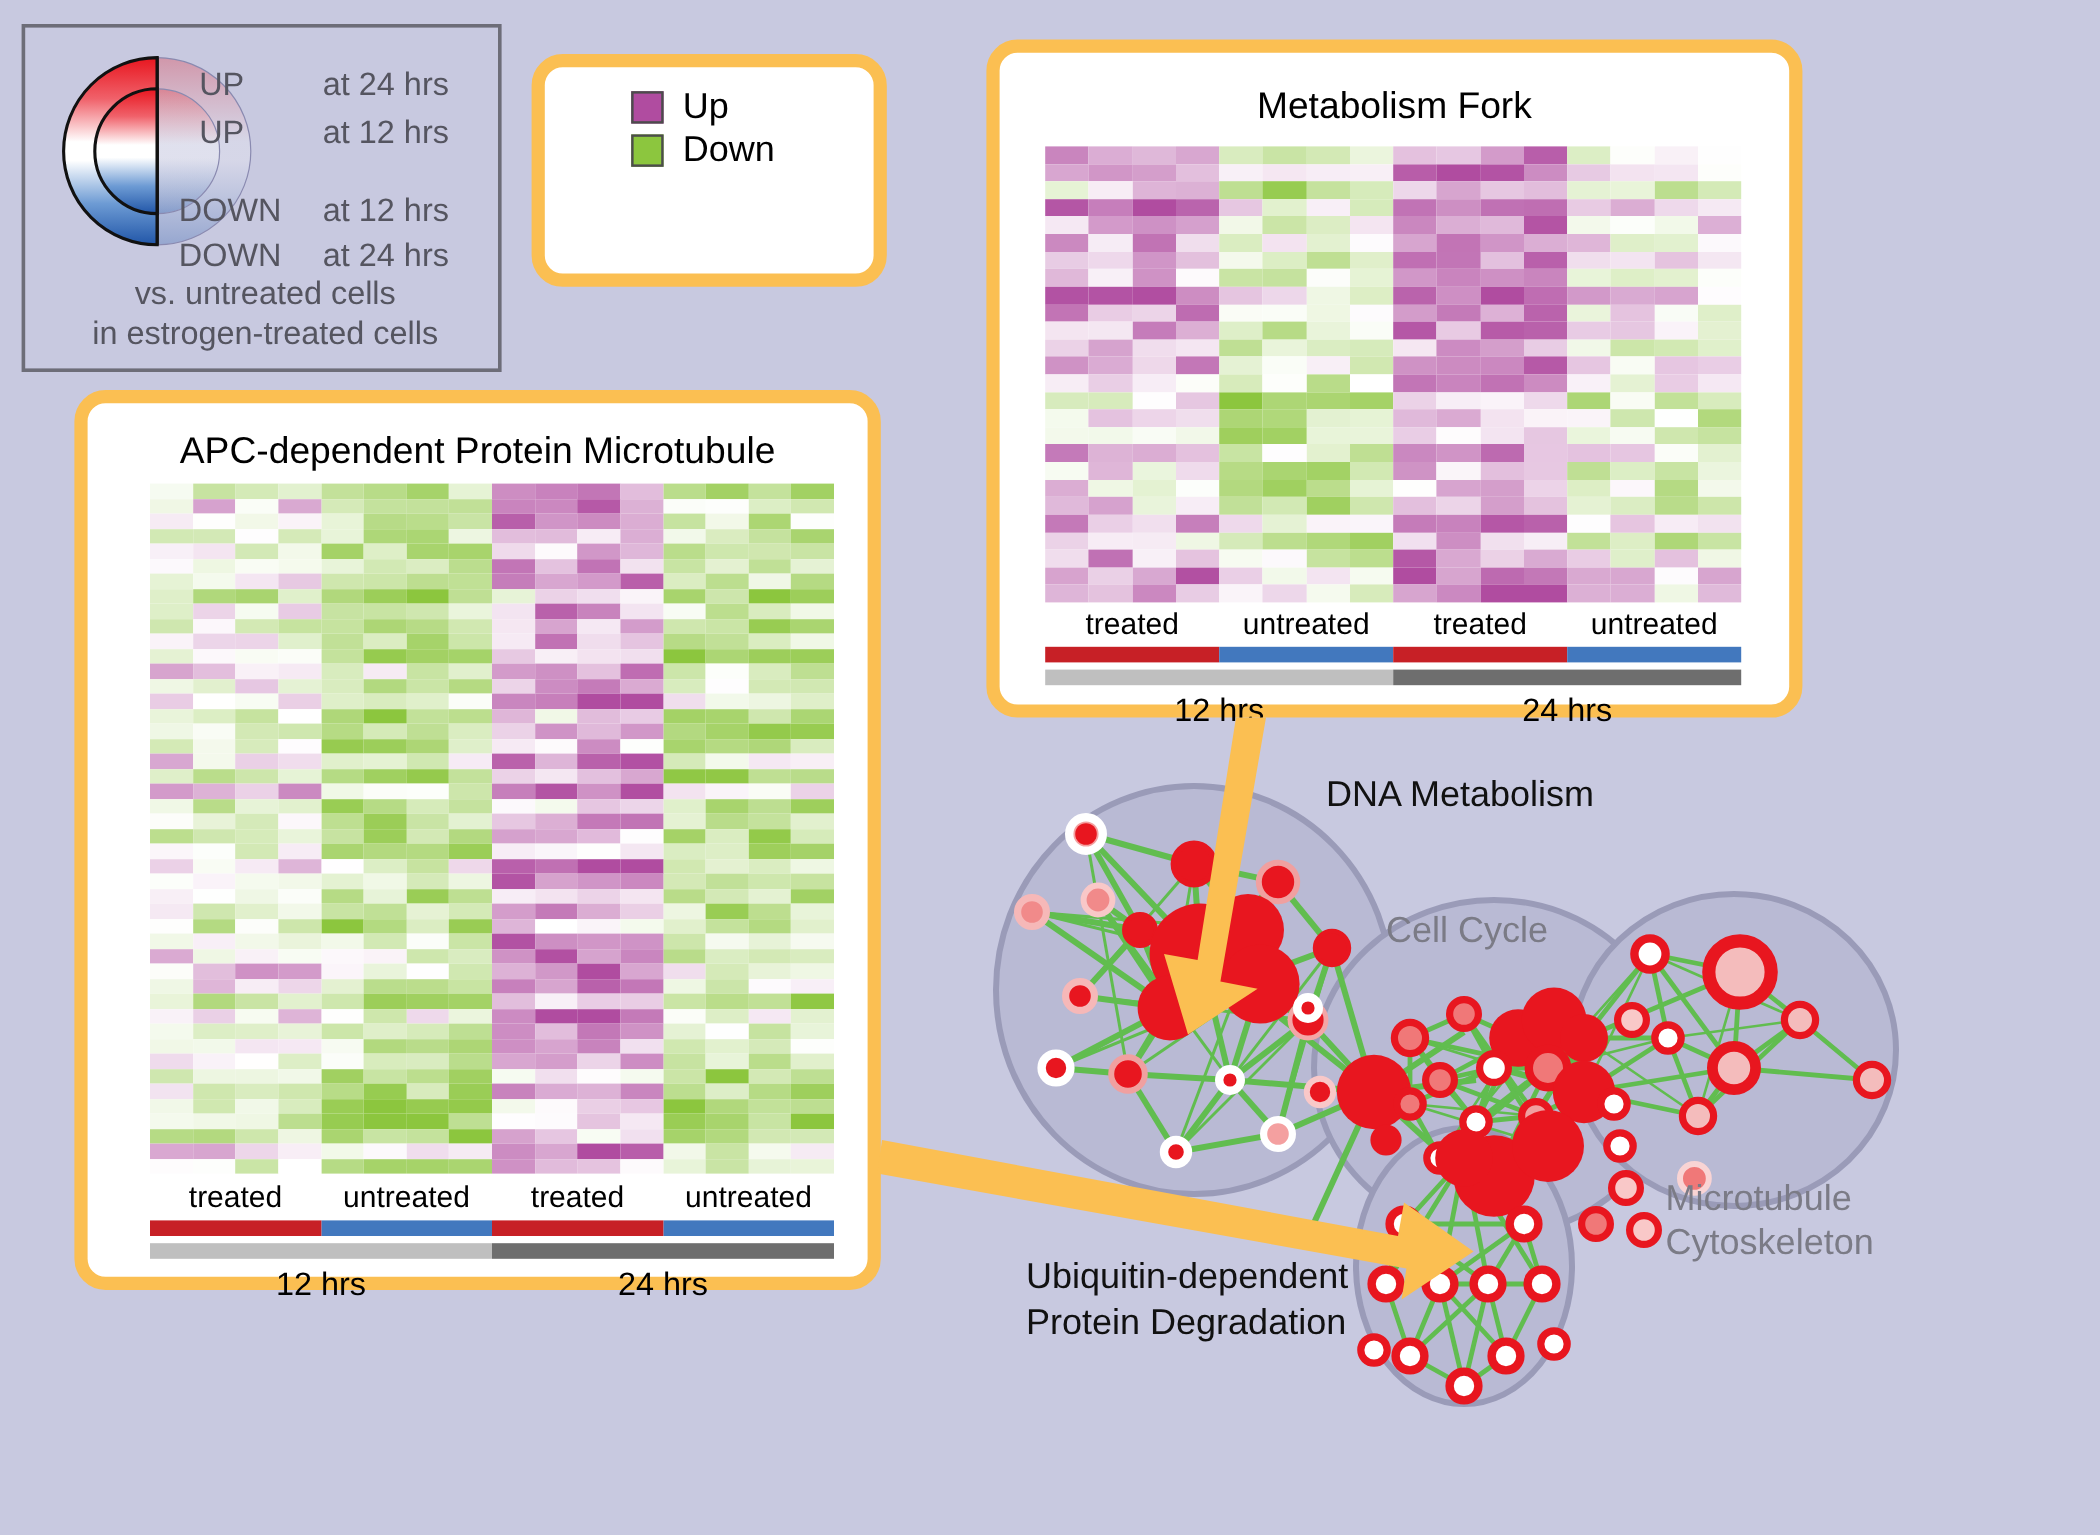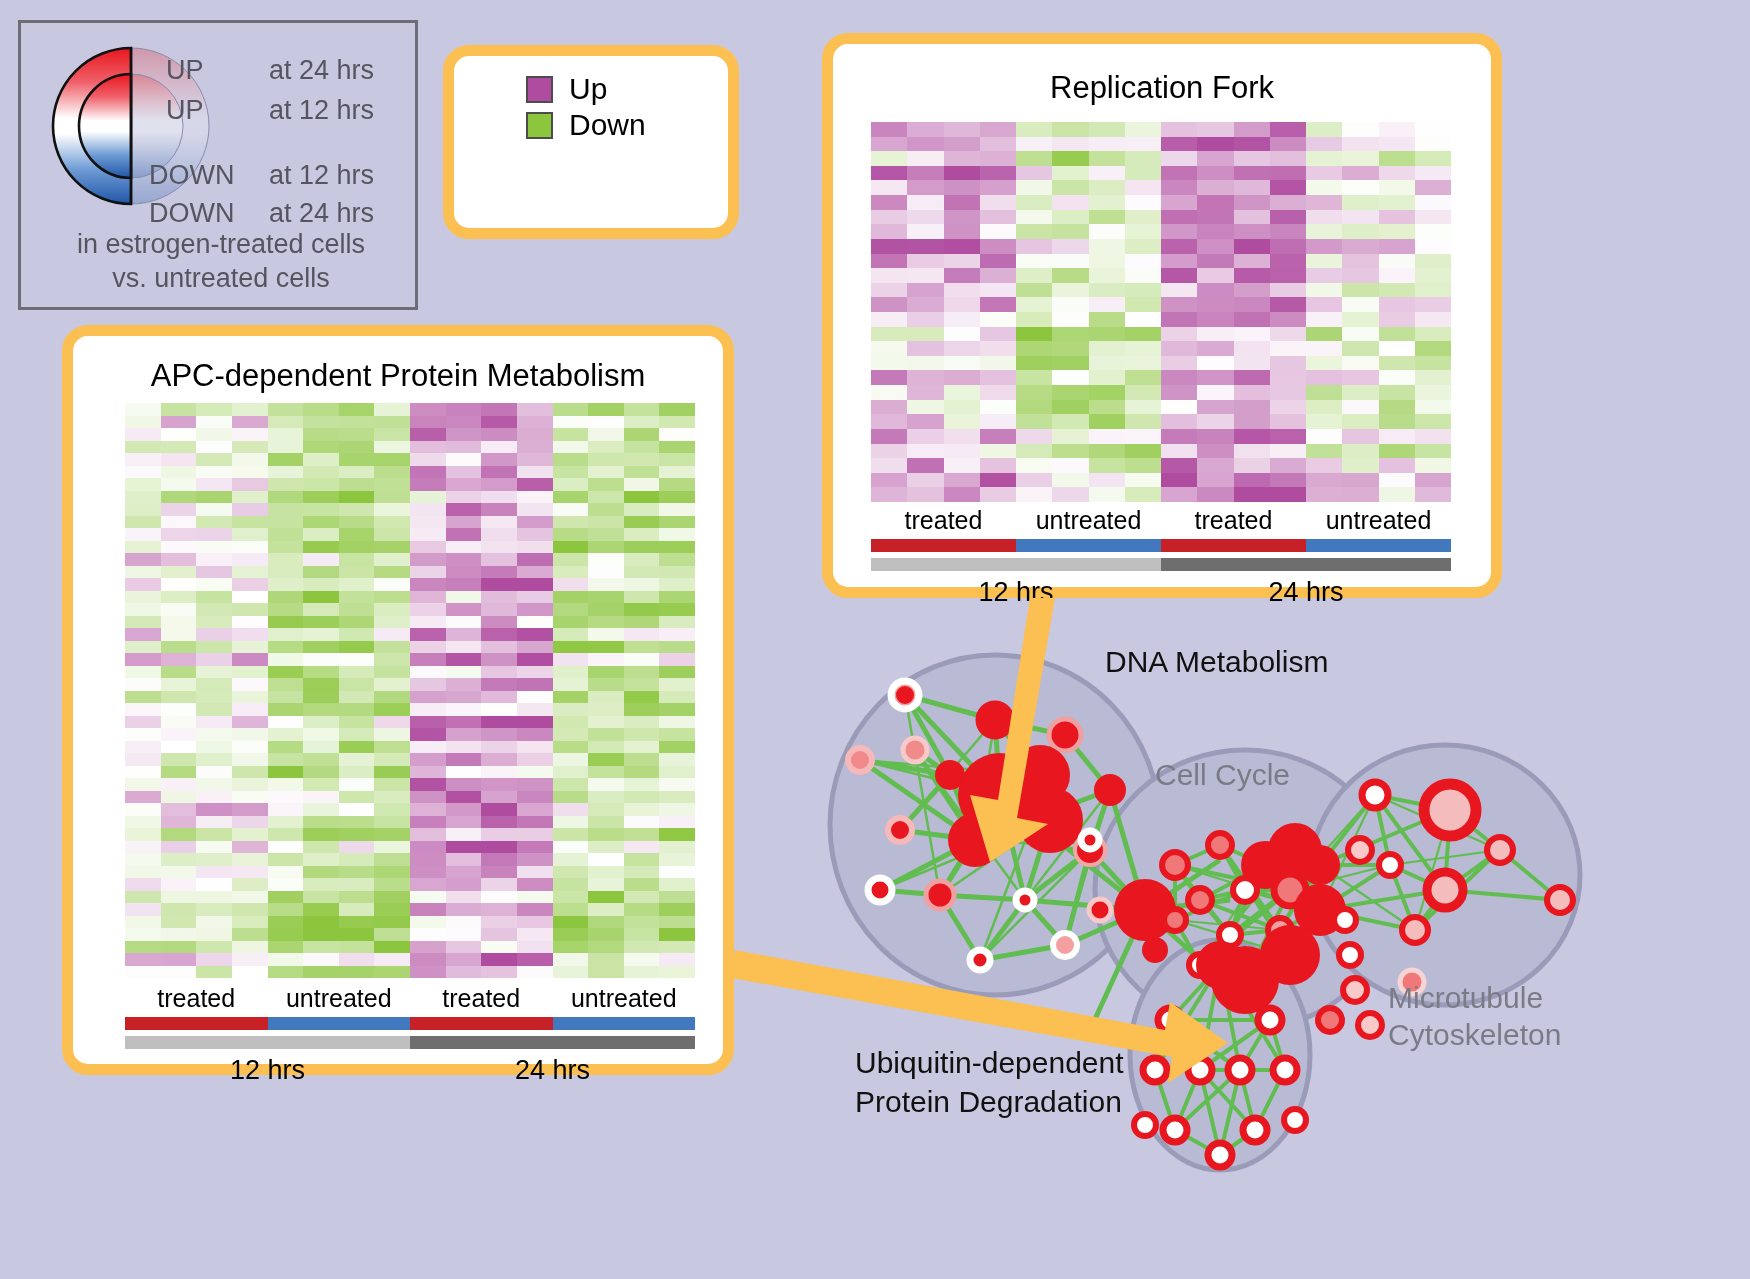--- a/index.html
+++ b/index.html
@@ -145,7 +145,7 @@
 </div>
 
 <div class="abs panel" id="rf-panel" style="left:822px;top:33px;width:680px;height:565px;">
-  <div class="panel-title" style="margin-top:26px;">Replication Fork</div>
+  <div class="panel-title" style="margin-top:26px;">Metabolism Fork</div>
 
   <div class="abs" id="rf-heat" style="left:38px;top:78px;width:580px;height:380px;">
     <div class="hm-grid" id="rf-grid" style="grid-template-columns: repeat(16, 1fr); grid-template-rows: repeat(26, 1fr);">

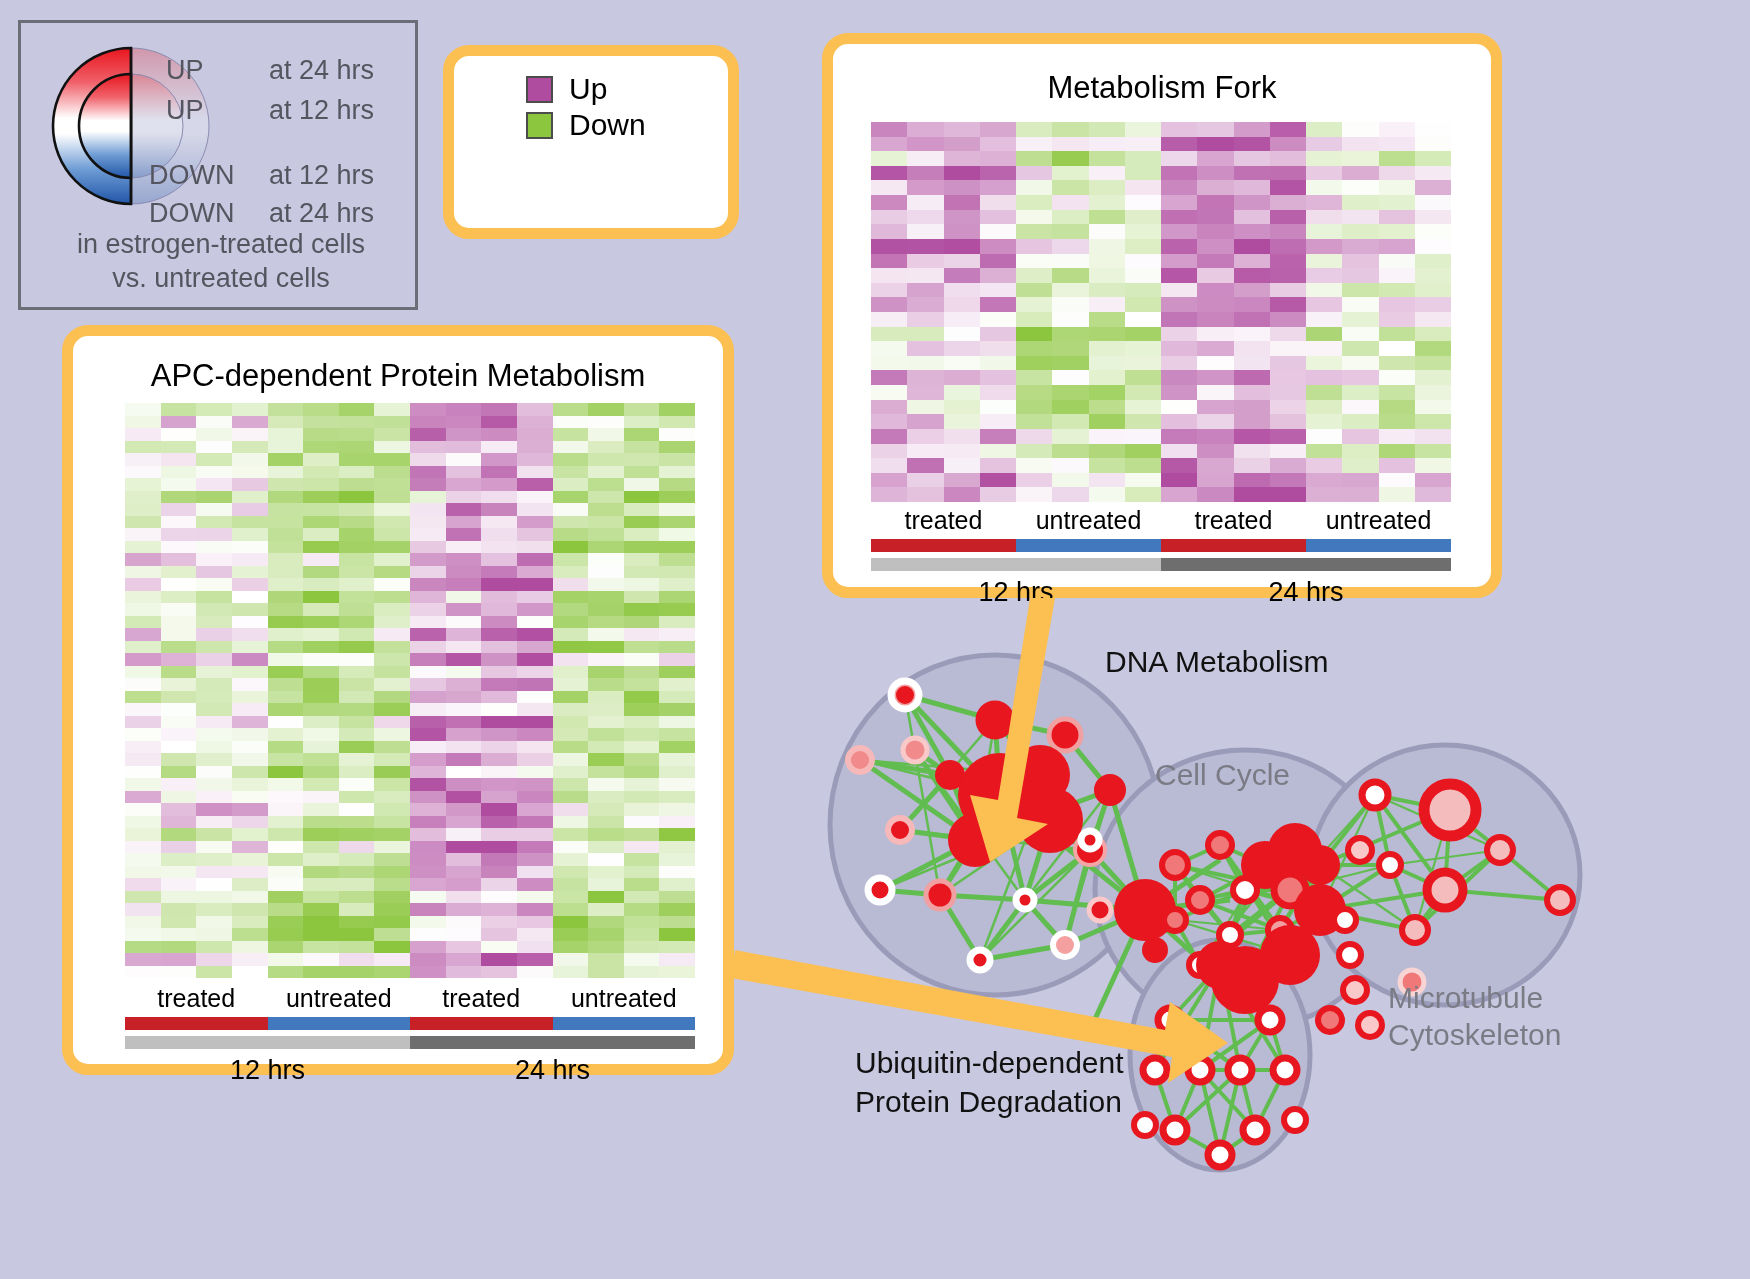--- a/index.html
+++ b/index.html
@@ -128,8 +128,8 @@
   </div>
 
   <div class="abs" id="scale-caption">
+    <div>vs. untreated cells</div>
     <div>in estrogen-treated cells</div>
-    <div>vs. untreated cells</div>
   </div>
 </div>
 

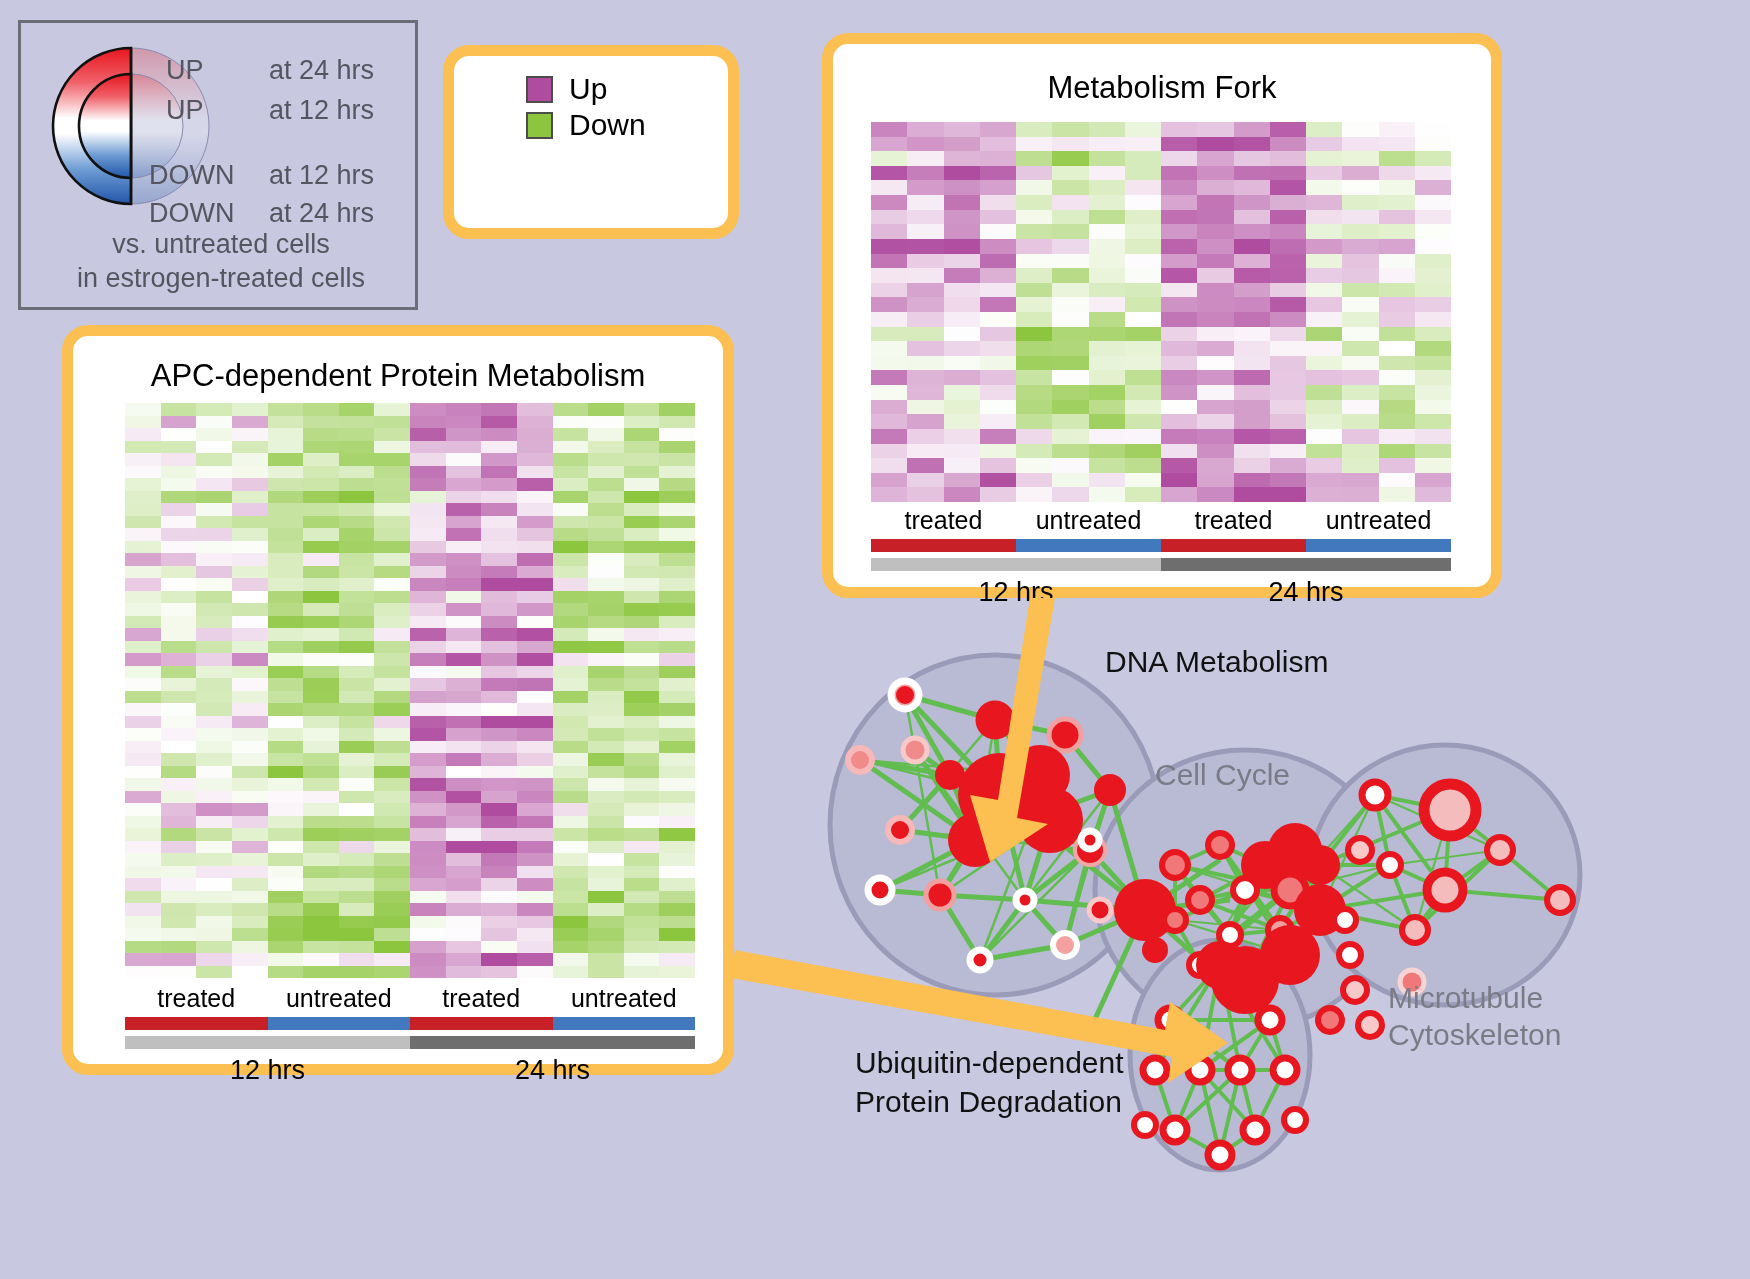--- a/index.html
+++ b/index.html
@@ -593,7 +593,7 @@
 </div>
 
 <div class="abs panel" id="apc-panel" style="left:62px;top:325px;width:672px;height:750px;">
-  <div class="panel-title" style="margin-top:22px;">APC-dependent Protein Metabolism</div>
+  <div class="panel-title" style="margin-top:22px;">APC-dependent Protein Microtubule</div>
 
   <div class="abs" id="apc-heat" style="left:52px;top:67px;width:570px;height:575px;">
     <div class="hm-grid" id="apc-grid" style="grid-template-columns: repeat(16, 1fr); grid-template-rows: repeat(46, 1fr);">

